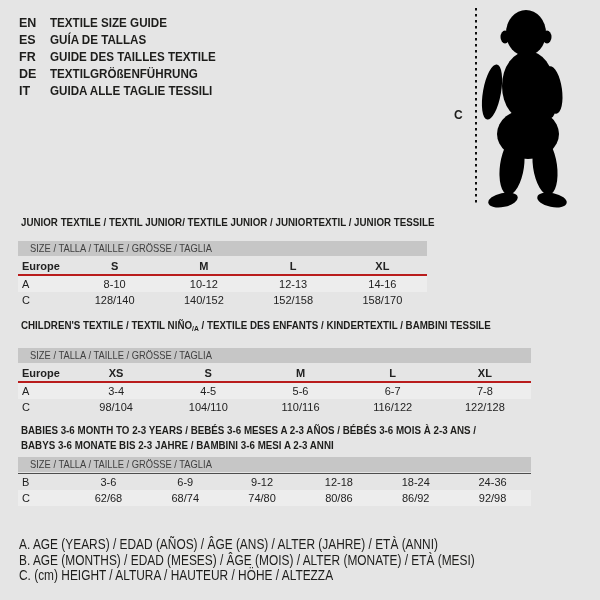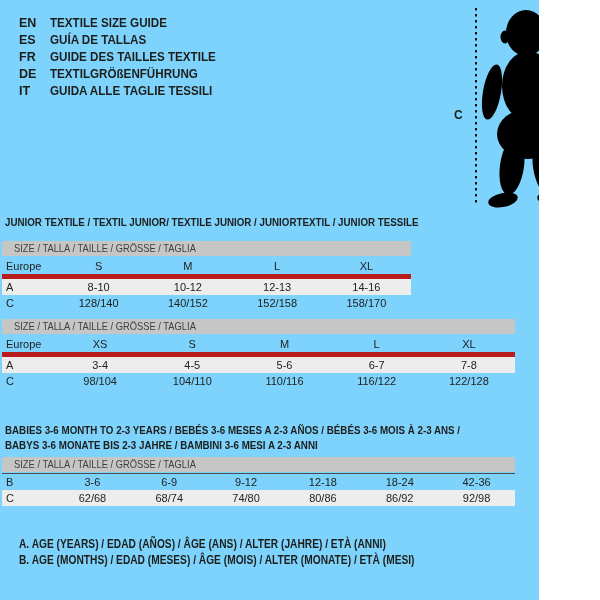--- a/index.html
+++ b/index.html
@@ -4,7 +4,7 @@
 <style>
   html, body { margin:0; padding:0; background:#fff; }
   .canvas {
-    position:relative; width:539px; height:600px; background:#7dd3fc;
+    position:relative; width:600px; height:600px; background:#e5e5e5;
     font-family:"Liberation Sans", sans-serif; color:#1d1d1b; overflow:hidden;
   }
   

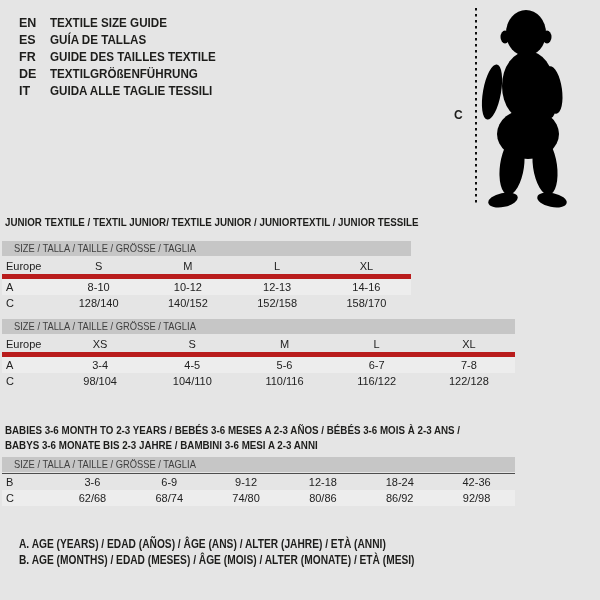--- a/index.html
+++ b/index.html
@@ -21,7 +21,7 @@
   .height-label { position:absolute; left:454px; top:108px; font-weight:bold; font-size:12px; }
 
   
-  .table-block { position:absolute; left:2px; }
+  .table-block { position:absolute; left:18px; }
   .tb1 { top:216px; width:409px; }
   .tb2 { top:319px; width:513px; }
   .tb3 { top:423px; width:513px; }

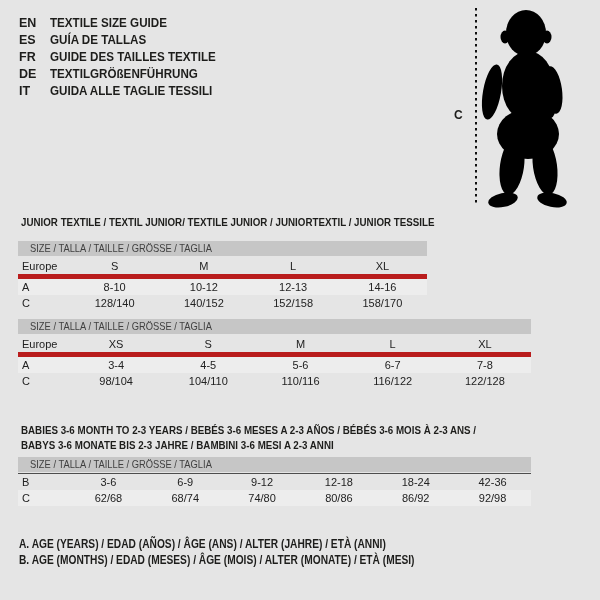--- a/index.html
+++ b/index.html
@@ -35,7 +35,7 @@
   .size-table td { height:16px; text-align:center; padding:0; vertical-align:middle; }
   .size-table td.lbl { text-align:left; padding-left:4px; }
   .size-table col.label-col { width:52px; }
-  tr.region-row td { border-bottom:5px solid #b91c1c; }
+  tr.region-row td { border-bottom:2px solid #b91c1c;font-weight:bold; }
   tr.alt td { background:#ededed; }
 
   

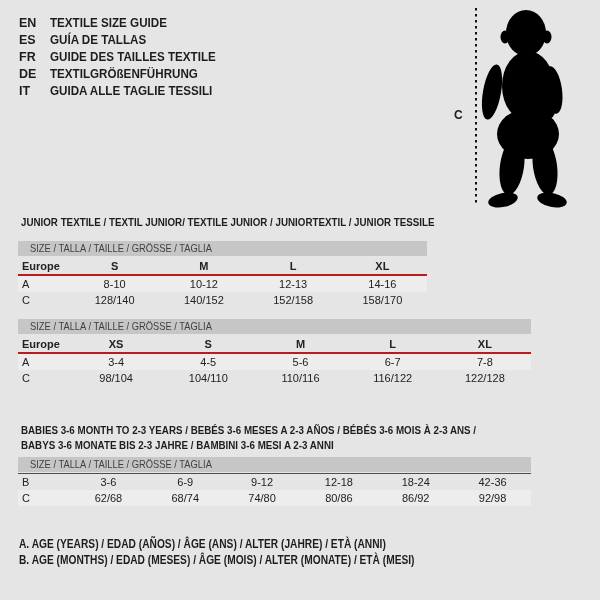--- a/index.html
+++ b/index.html
@@ -127,6 +127,9 @@
   </section>
 
   <section class="table-block tb2">
+    <div class="table-title">
+      <span class="cond"><span>CHILDREN'S TEXTILE / TEXTIL NIÑO</span><span class="subsc">/A</span><span> / TEXTILE DES ENFANTS / KINDERTEXTIL / BAMBINI TESSILE</span></span>
+    </div>
     <div class="size-bar"><span class="cond">SIZE / TALLA / TAILLE / GRÖSSE / TAGLIA</span></div>
     <table class="size-table">
       <colgroup>

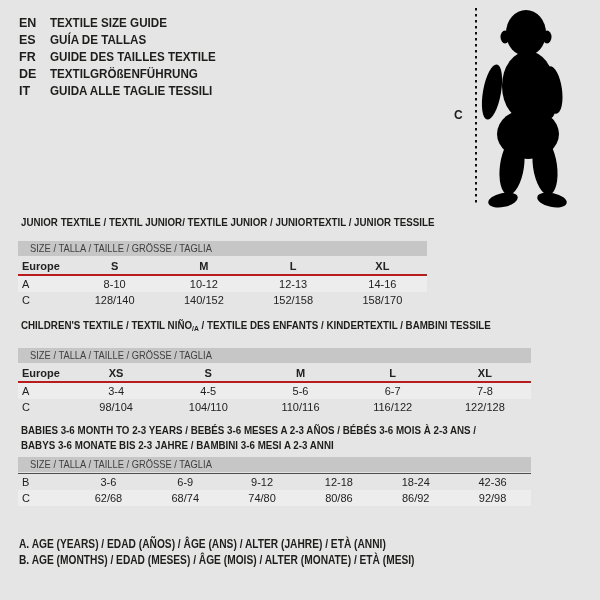--- a/index.html
+++ b/index.html
@@ -193,7 +193,7 @@
         <td>9-12</td>
         <td>12-18</td>
         <td>18-24</td>
-        <td>42-36</td>
+        <td>24-36</td>
       </tr>
       <tr class="alt">
         <td class="lbl">C</td>

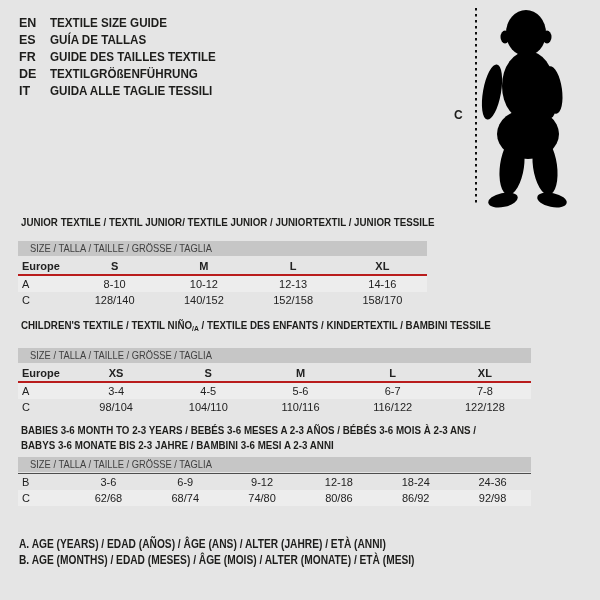--- a/index.html
+++ b/index.html
@@ -39,7 +39,7 @@
   tr.alt td { background:#ededed; }
 
   
-  .footnotes { position:absolute; left:19px; top:537px; font-weight:bold; font-size:12px; }
+  .footnotes { position:absolute; left:19px; top:537px; font-weight:normal; font-size:14px; }
   .footnotes .fn { line-height:15.5px; }
 </style>
 </head>

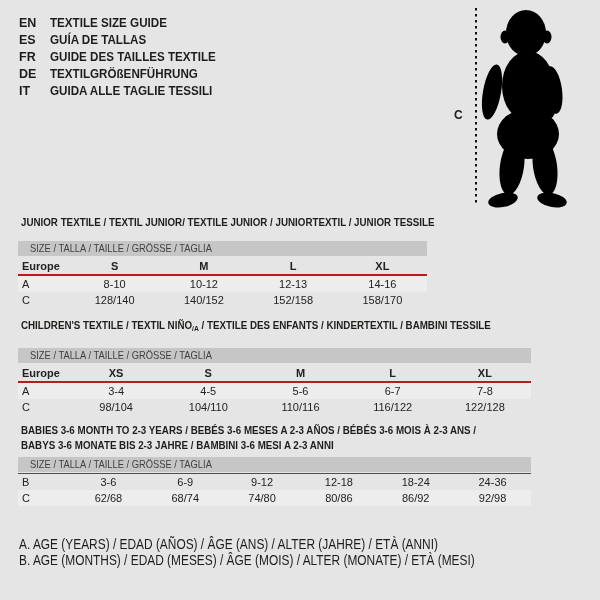--- a/index.html
+++ b/index.html
@@ -211,6 +211,7 @@
   <div class="footnotes">
     <div class="fn"><span class="cond">A. AGE (YEARS) / EDAD (AÑOS) / ÂGE (ANS) / ALTER (JAHRE) / ETÀ (ANNI)</span></div>
     <div class="fn"><span class="cond">B. AGE (MONTHS) / EDAD (MESES) / ÂGE (MOIS) / ALTER (MONATE) / ETÀ (MESI)</span></div>
+    <div class="fn"><span class="cond">C. (cm) HEIGHT / ALTURA / HAUTEUR / HÖHE / ALTEZZA</span></div>
   </div>
 
 </div>

